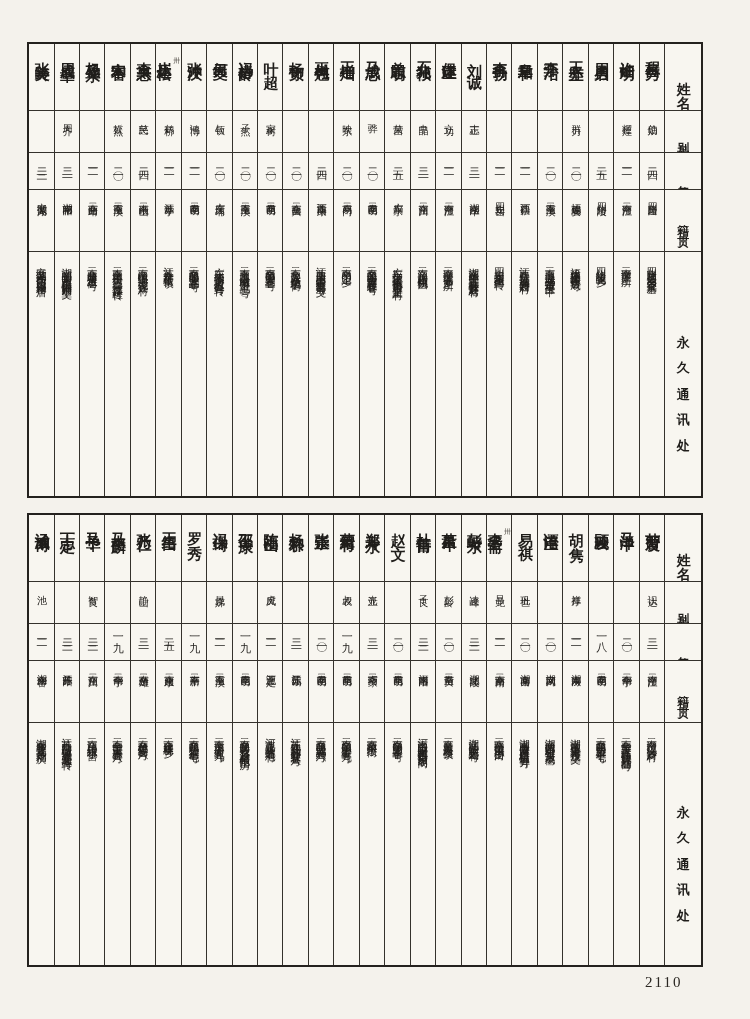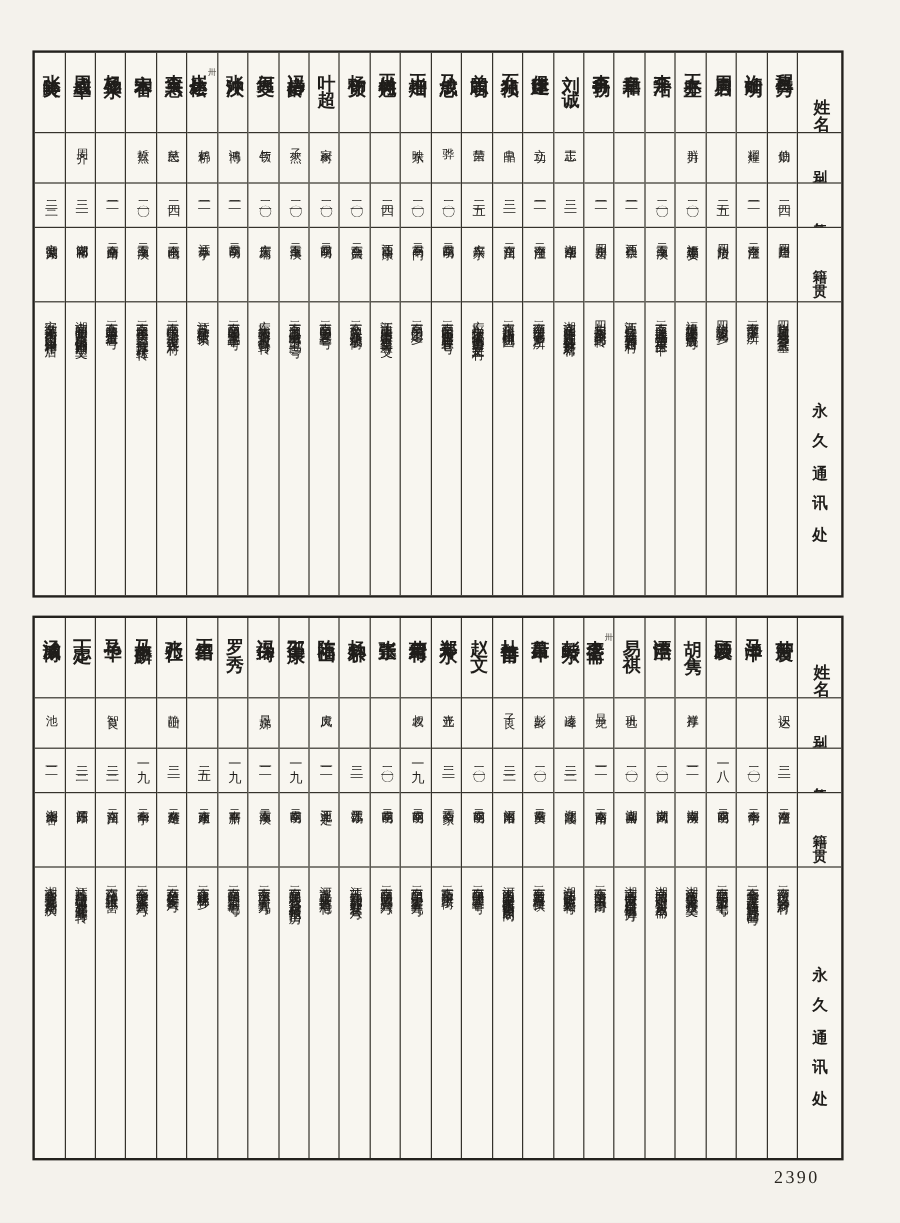--- a/index.html
+++ b/index.html
@@ -966,7 +966,7 @@
       </div>
     </div>
 
-  <div class="pageno">2390</div>
+  <div class="pageno">2110</div>
 </div>
 
 </body></html>

